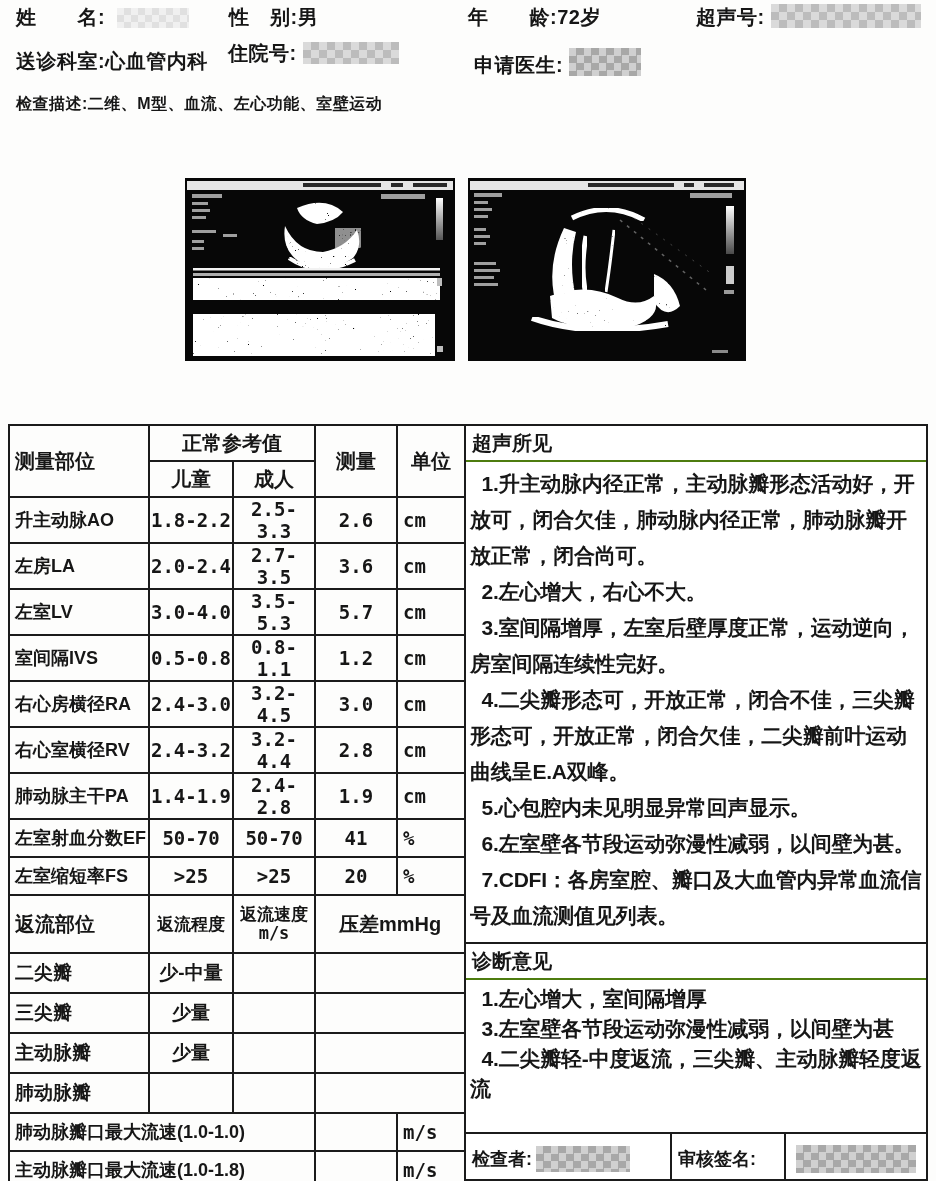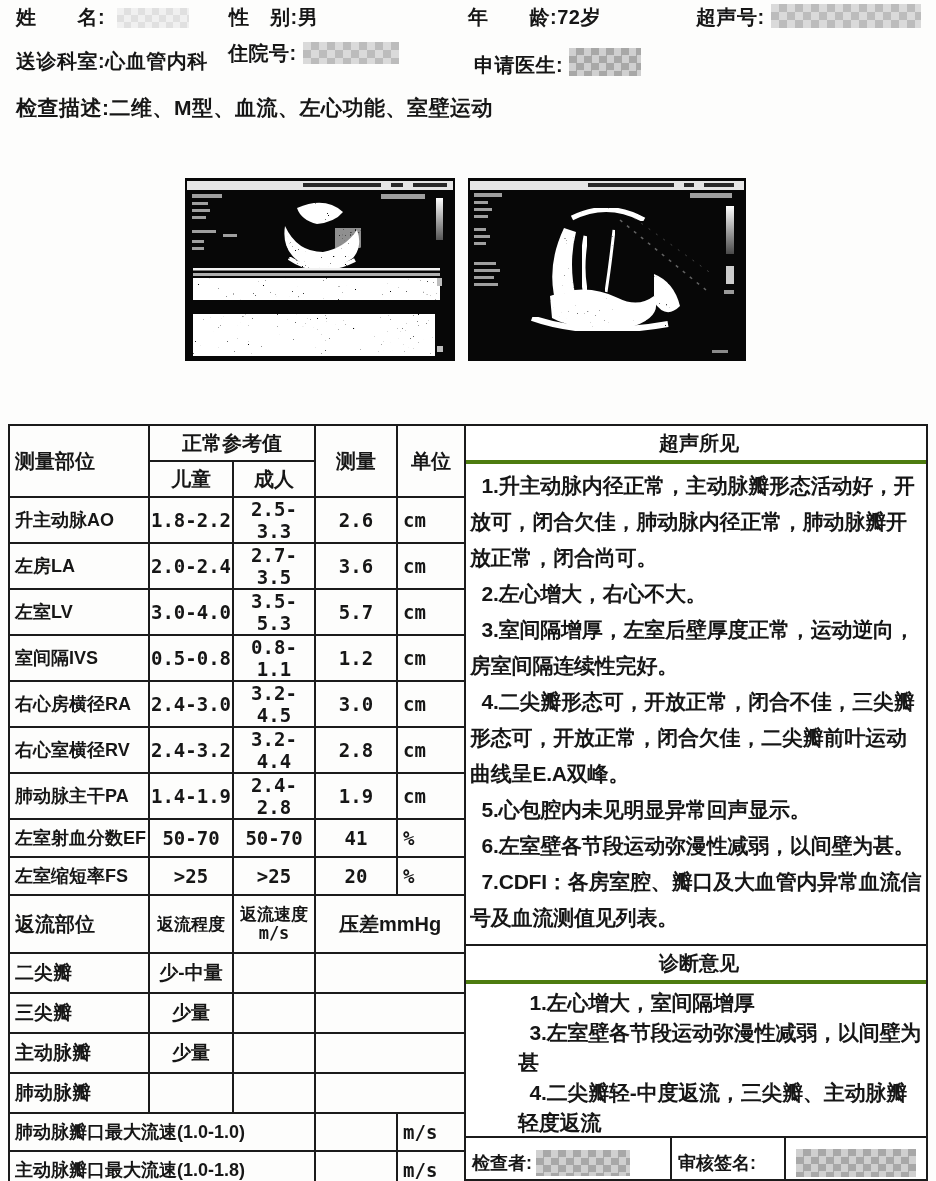--- a/index.html
+++ b/index.html
@@ -95,7 +95,7 @@
     <span class="redact dark" style="width:72px;height:28px;"></span>
   </div>
 
-  <div class="f" style="left:16px;top:94px;font-size:21px;">
+  <div class="f" style="left:16px;top:94px;font-size:16px;">
     <span class="lbl">检查描述:</span><span class="val">二维、M型、血流、左心功能、室壁运动</span>
   </div>
 

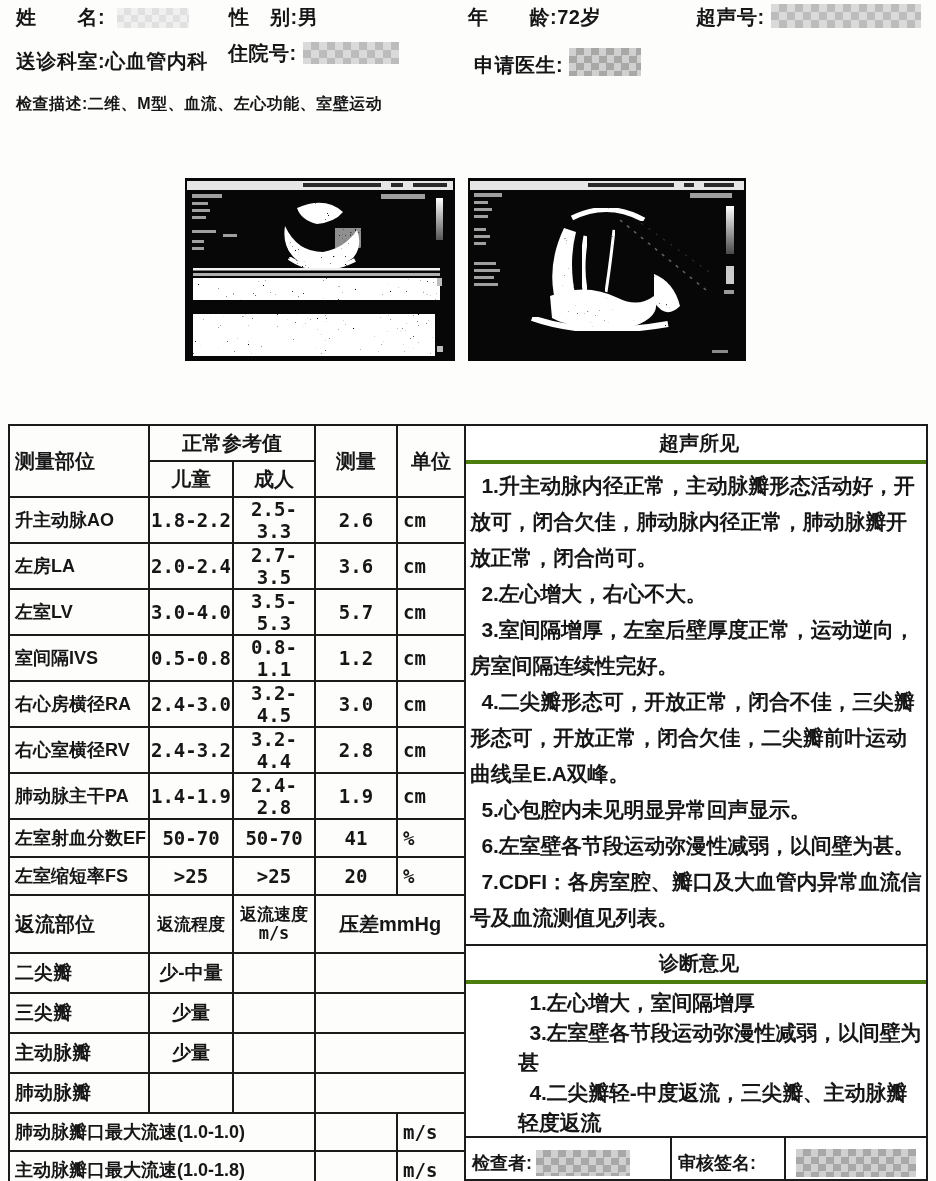--- a/index.html
+++ b/index.html
@@ -48,8 +48,8 @@
     display:flex;flex-direction:column;background:#fff;
   }
   .ptitle{
-    height:34px;line-height:34px;border-bottom:4px solid #4d7c0f;
-    padding-left:6px;font-size:20px;flex:none;text-align:center;
+    height:34px;line-height:34px;border-bottom:2px solid #4d7c0f;
+    padding-left:6px;font-size:20px;flex:none;
   }
   .ptitle.bt{border-top:2px solid #1b1b1b;margin-top:-2px;}
   .pbody{padding:4px 2px 0 4px;flex:none;}

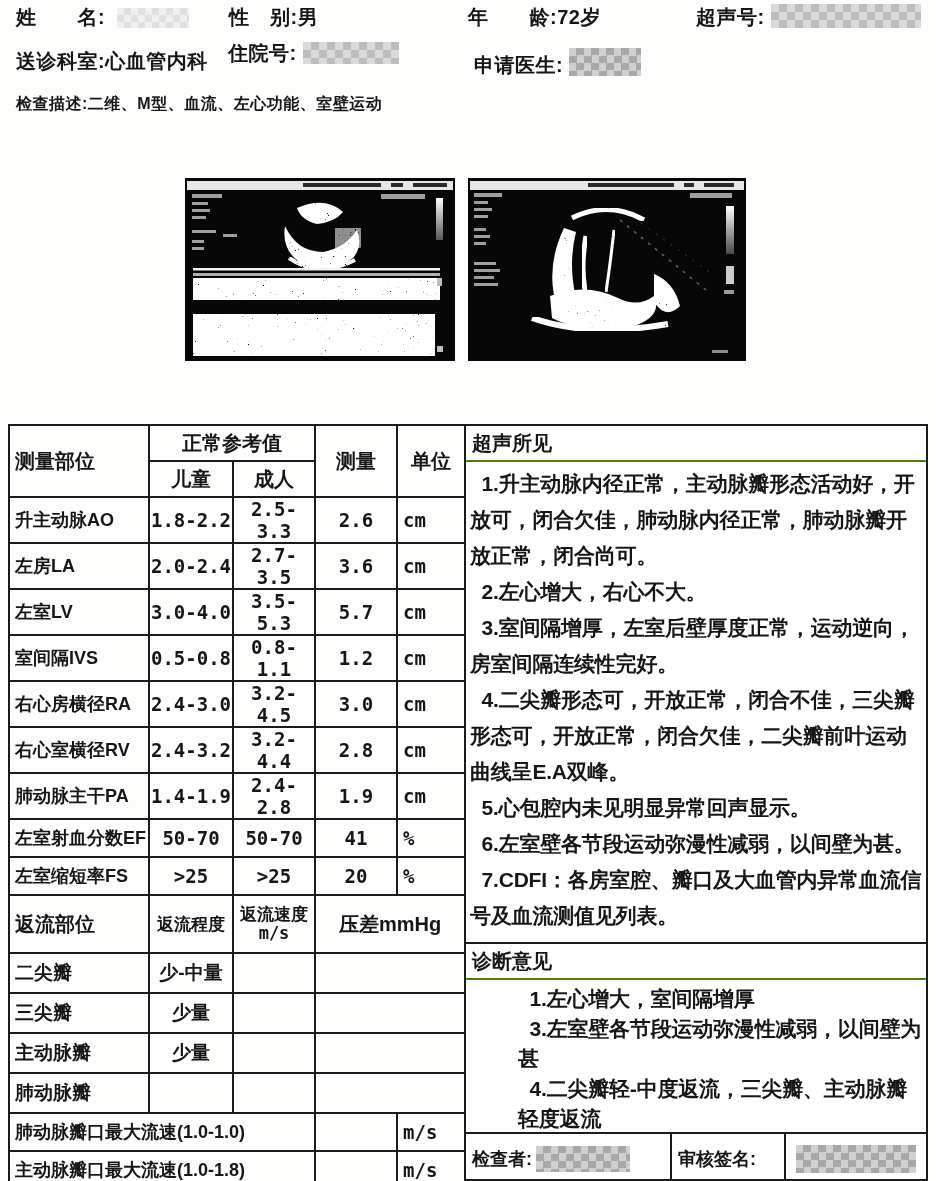--- a/index.html
+++ b/index.html
@@ -55,7 +55,7 @@
   .pbody{padding:4px 2px 0 4px;flex:none;}
   .pbody p{margin:0;text-indent:.55em;font-size:21px;line-height:36px;letter-spacing:-.2px;}
   .pbody.findings{height:478px;flex:none;}
-  .pbody.diag{height:148px;margin-left:48px;}
+  .pbody.diag{height:148px;}
   .pbody.diag p{line-height:30px;}
   .pfooter{height:49px;border-top:2px solid #1b1b1b;display:flex;flex:none;}
   .fc{display:flex;align-items:center;height:100%;font-size:18px;}

